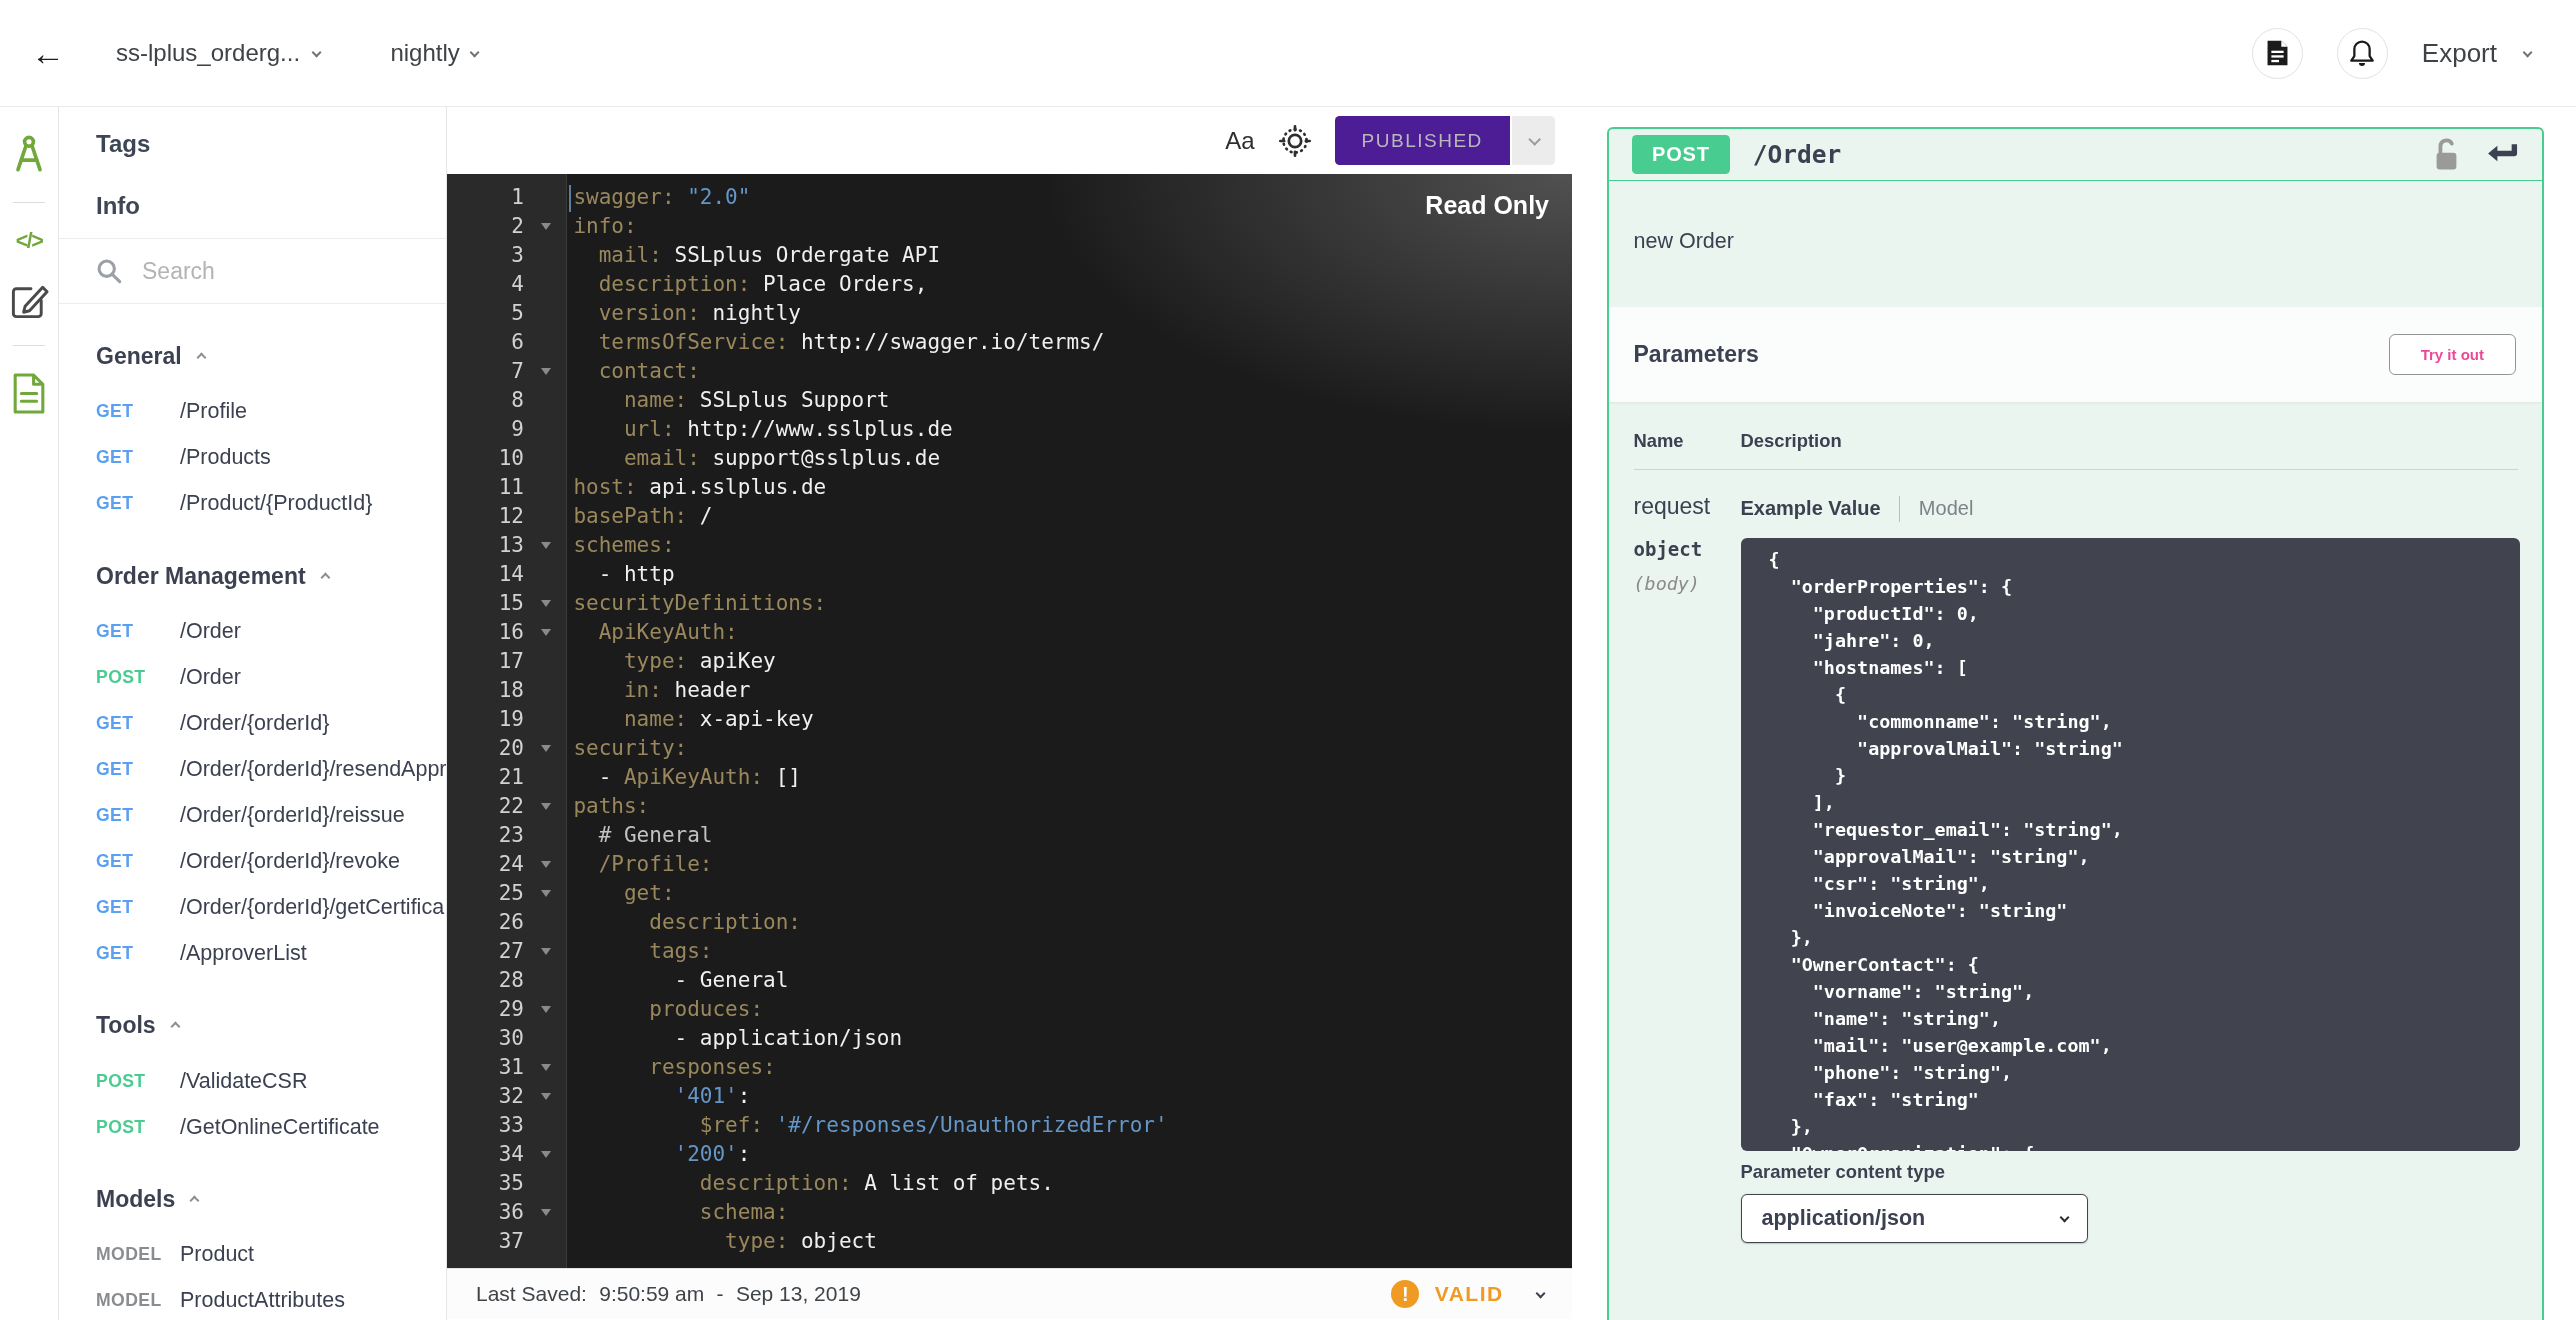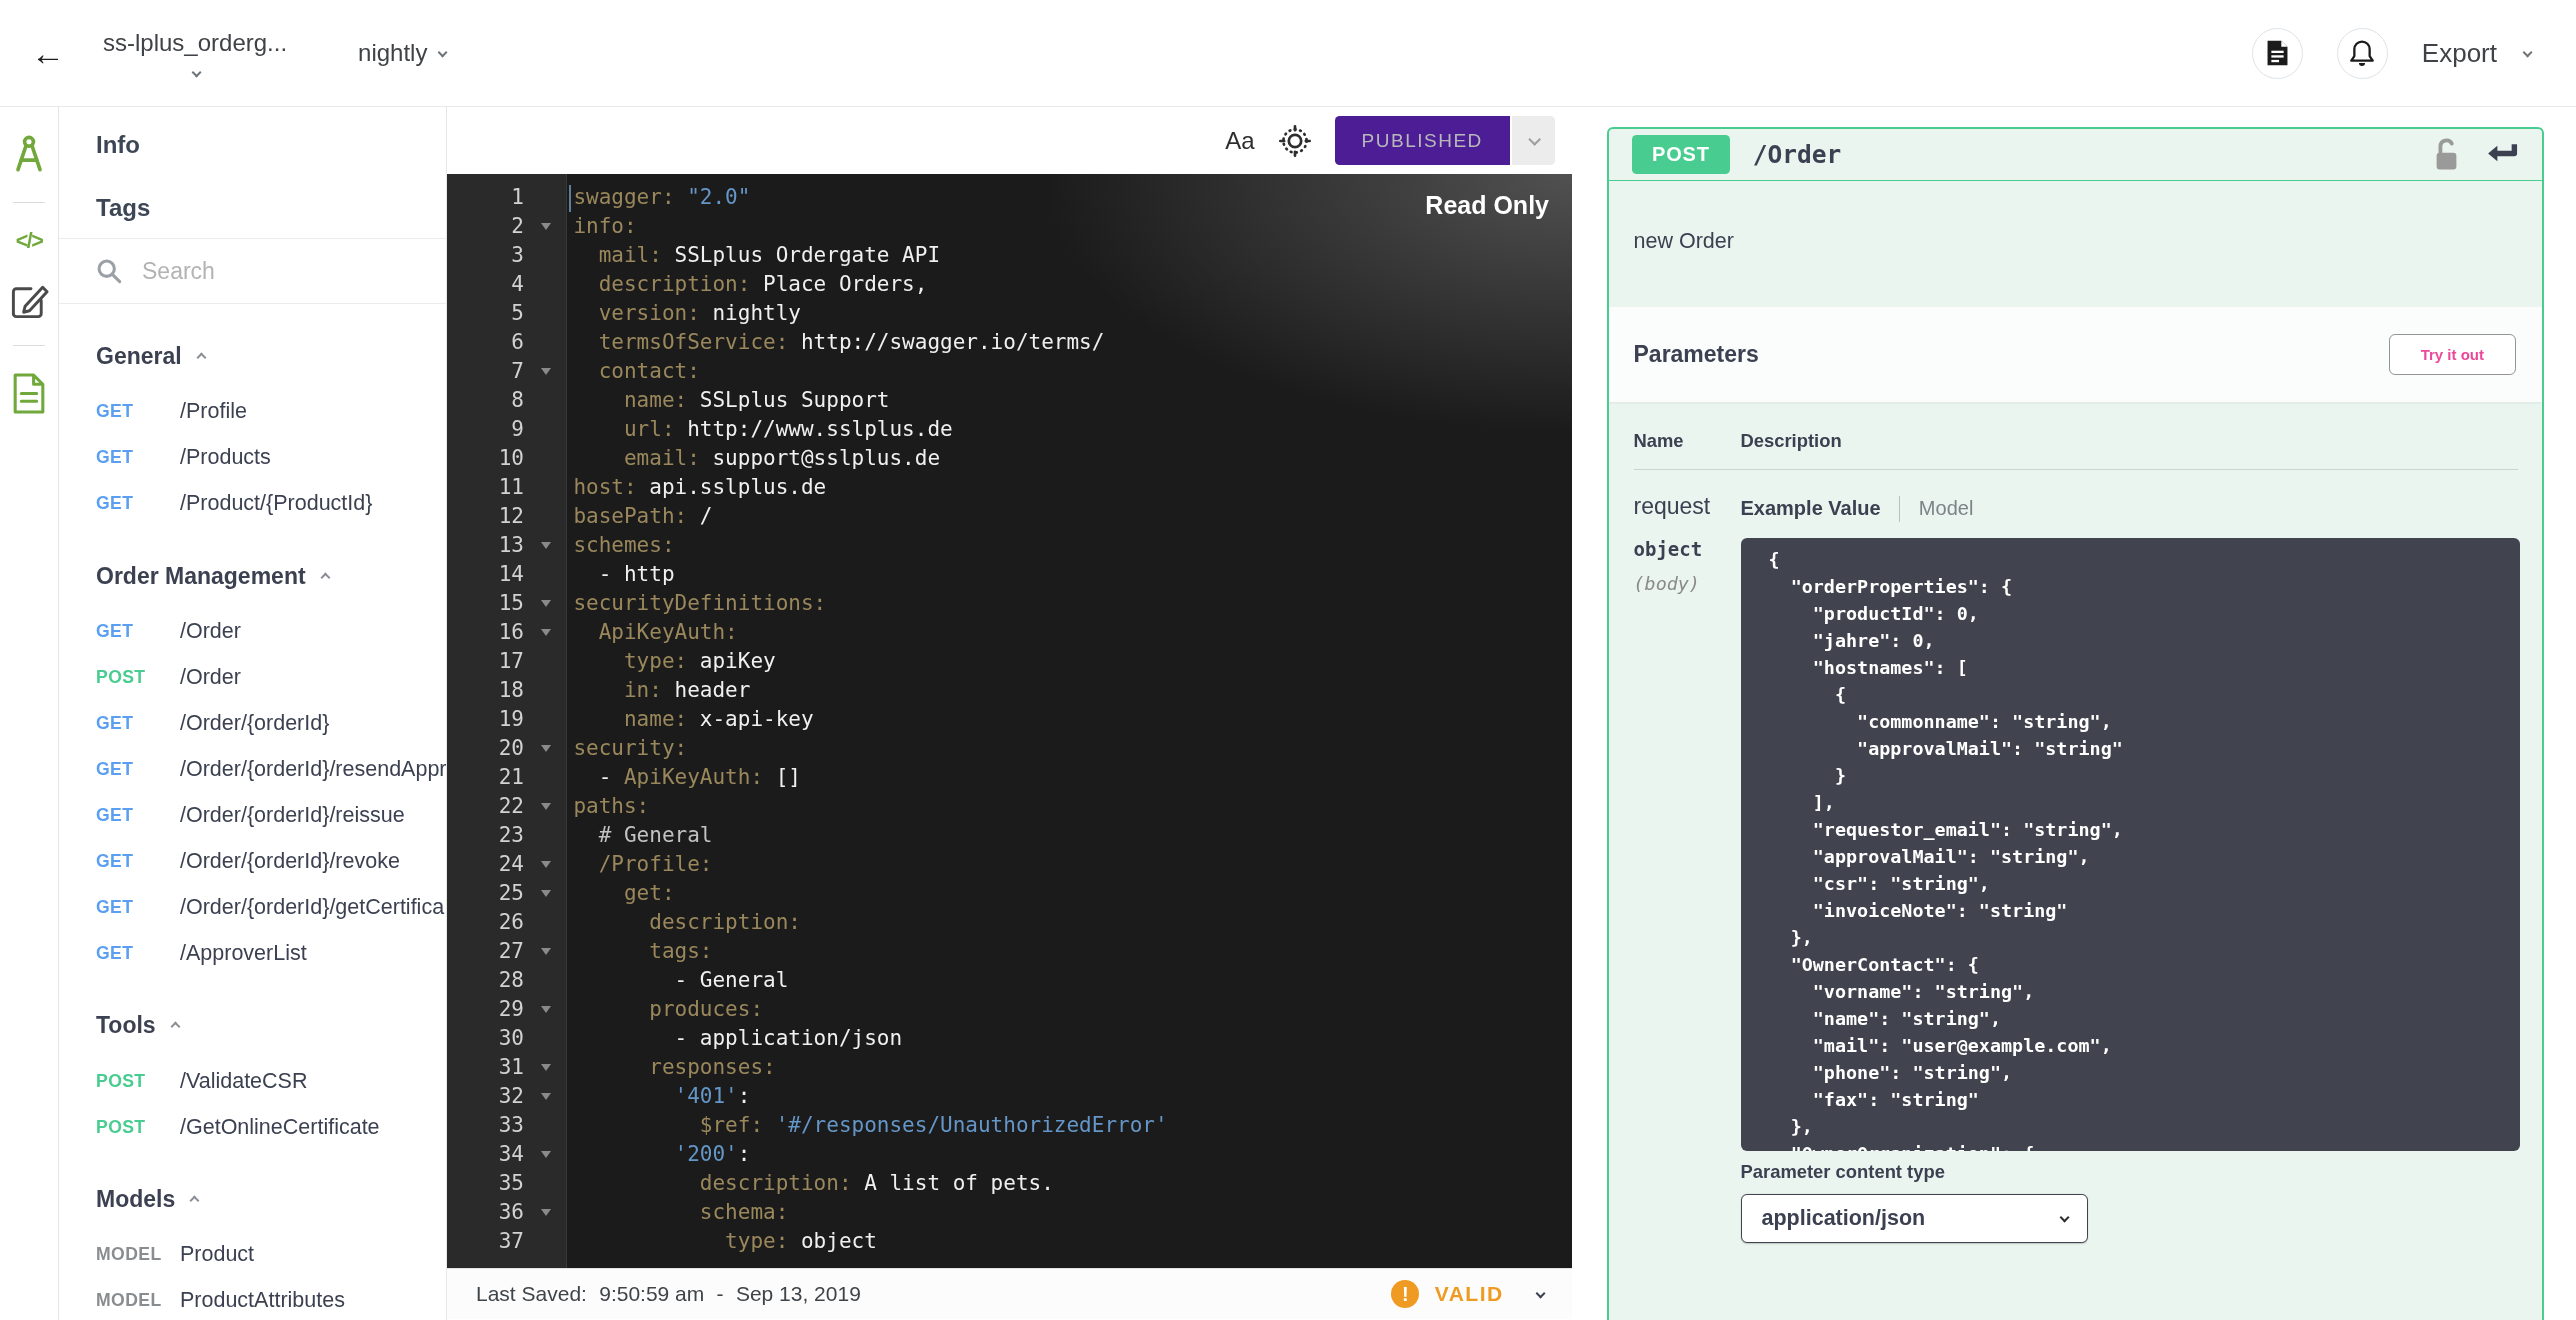--- a/index.html
+++ b/index.html
@@ -10,7 +10,7 @@
   #topbar { position:absolute; left:0; top:0; width:2576px; height:107px; background:#fff;
     border-bottom:1.5px solid #eaeaea; display:flex; align-items:center; z-index:10; }
   .tb-back { margin-left:31px; font-size:34px; color:#1d1d1d; cursor:pointer; }
-  .tb-title { margin-left:38px; font-size:24px; color:#3f4246; display:flex; align-items:center; gap:12.3px;flex-direction:column; }
+  .tb-title { margin-left:51px; font-size:24px; color:#3f4246; display:flex; align-items:center; gap:12.3px; }
   .tb-version { margin-left:71px; font-size:24px; color:#3f4246; display:flex; align-items:center; gap:10.7px; }
   .tb-right { margin-left:auto; display:flex; align-items:center; gap:34px; padding-right:46px; }
   .circle-btn { width:51px; height:51px; border:1.5px solid #dde3e8; border-radius:50%;

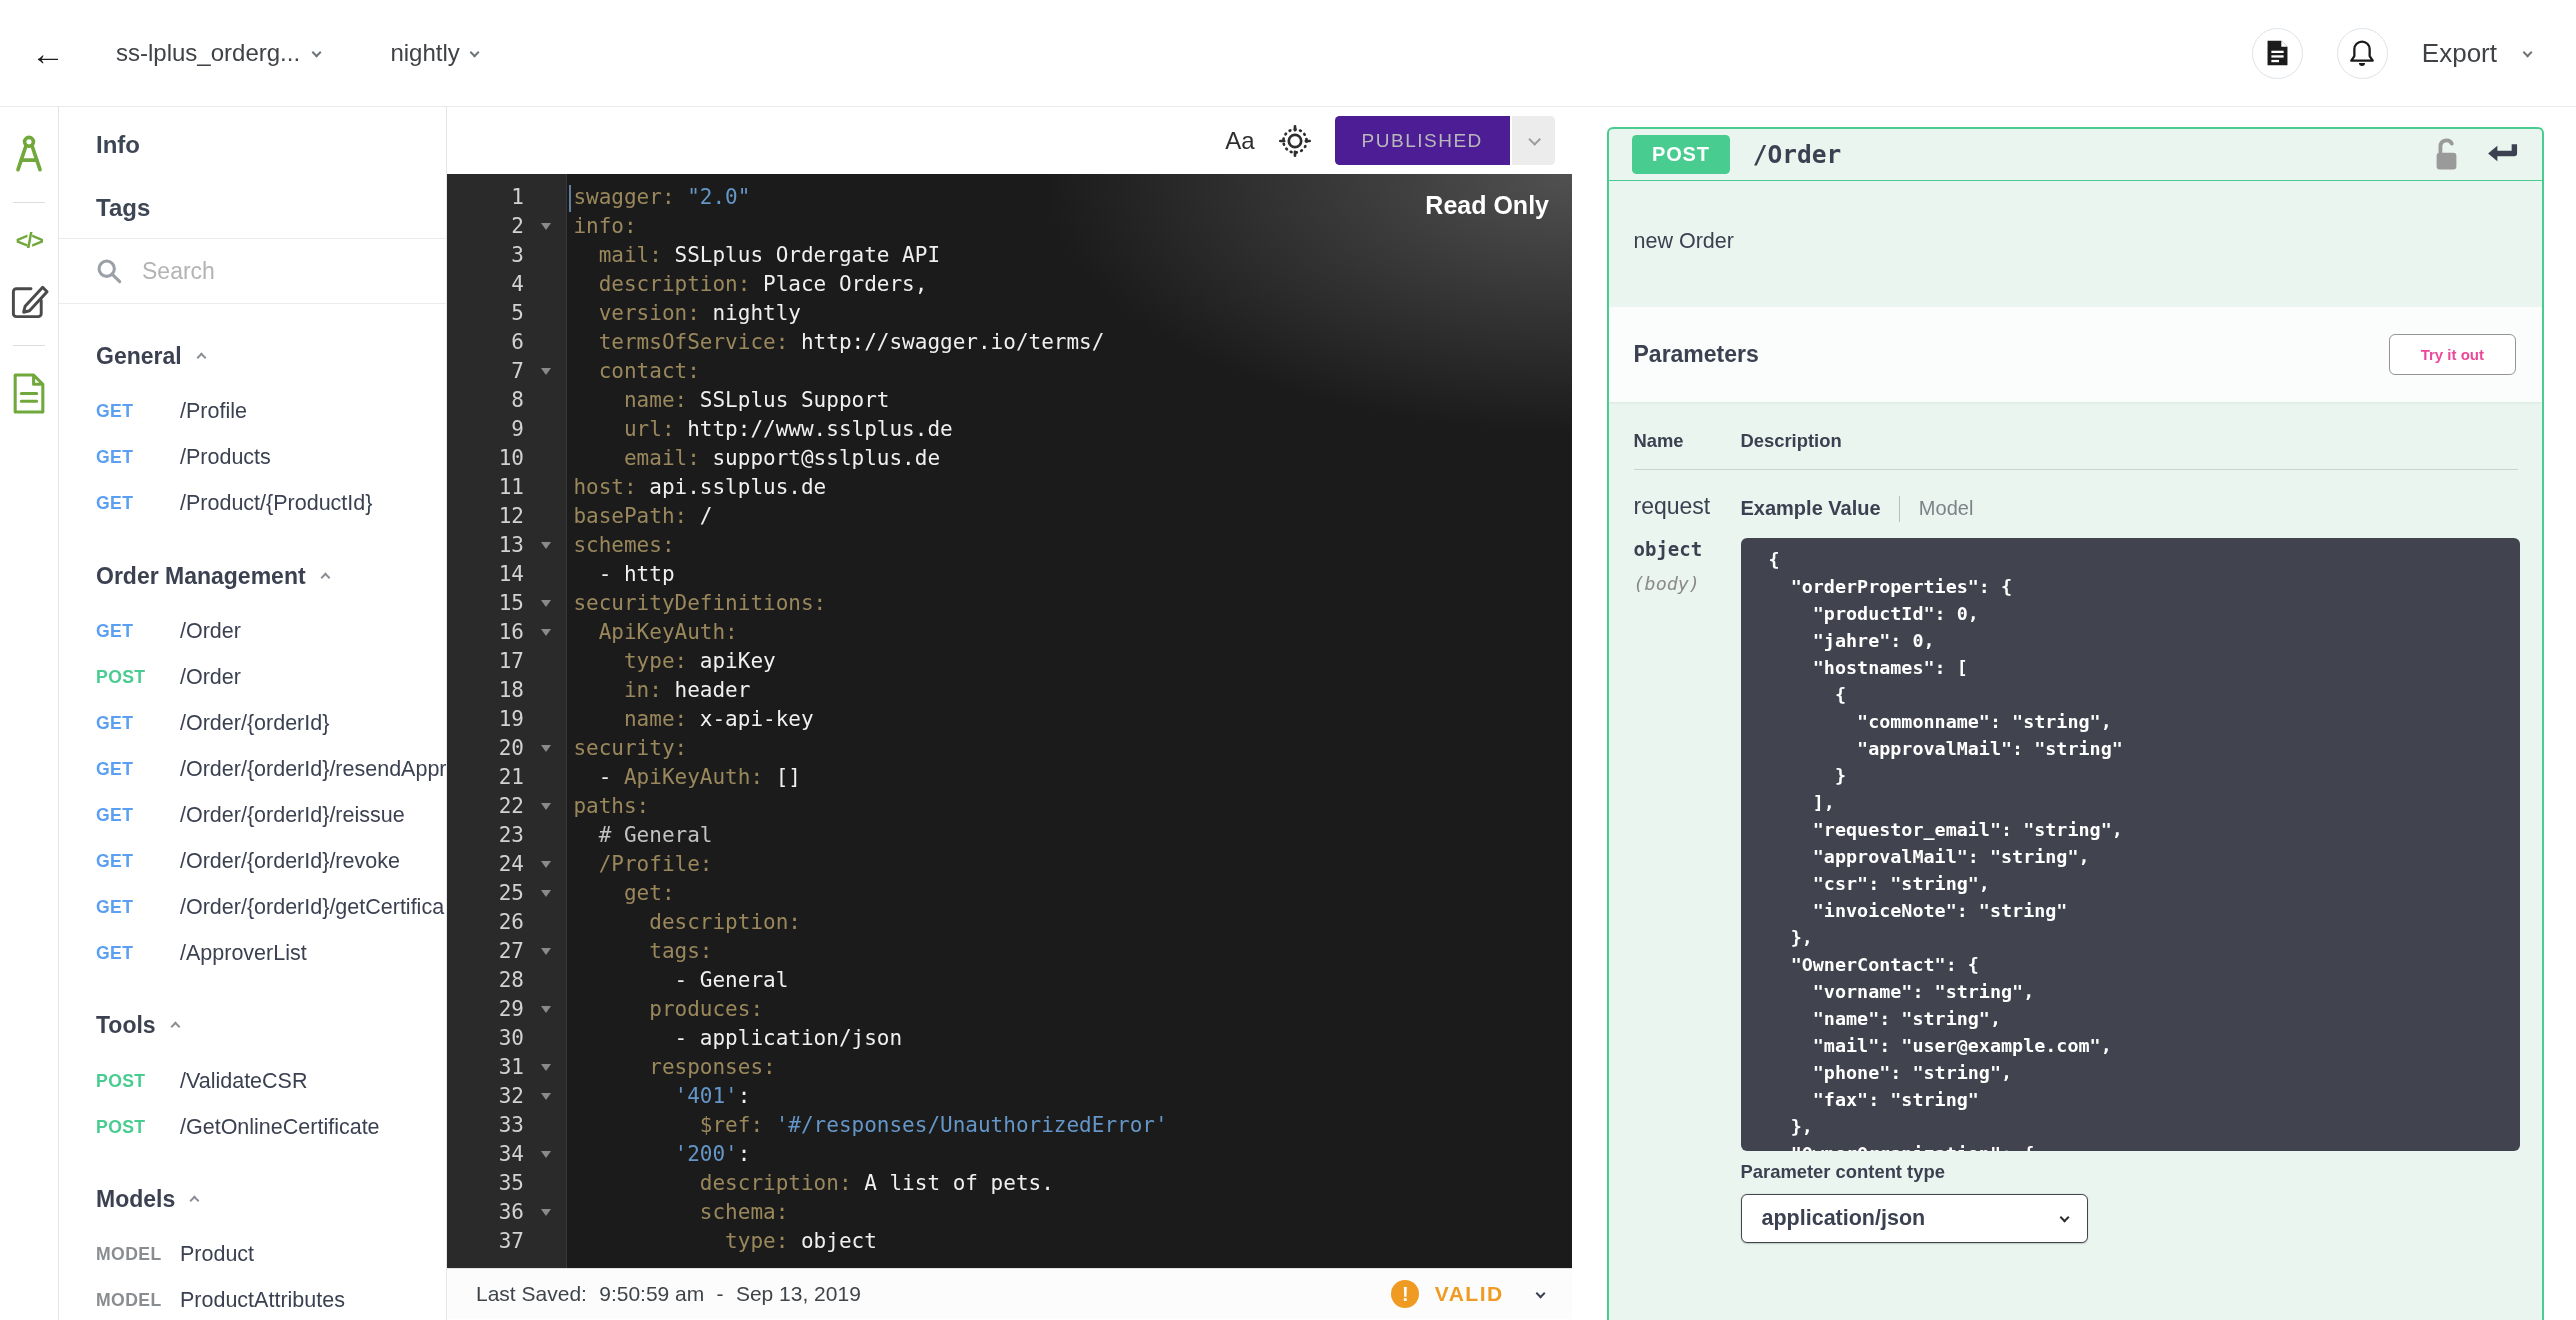--- a/index.html
+++ b/index.html
@@ -208,8 +208,8 @@
 
 <div id="sidebar">
   <div class="sb-static">
+    <div class="sb-big second">Tags</div>
     <div class="sb-big">Info</div>
-    <div class="sb-big second">Tags</div>
   </div>
   <div class="sb-hr"></div>
   <div class="sb-search">

